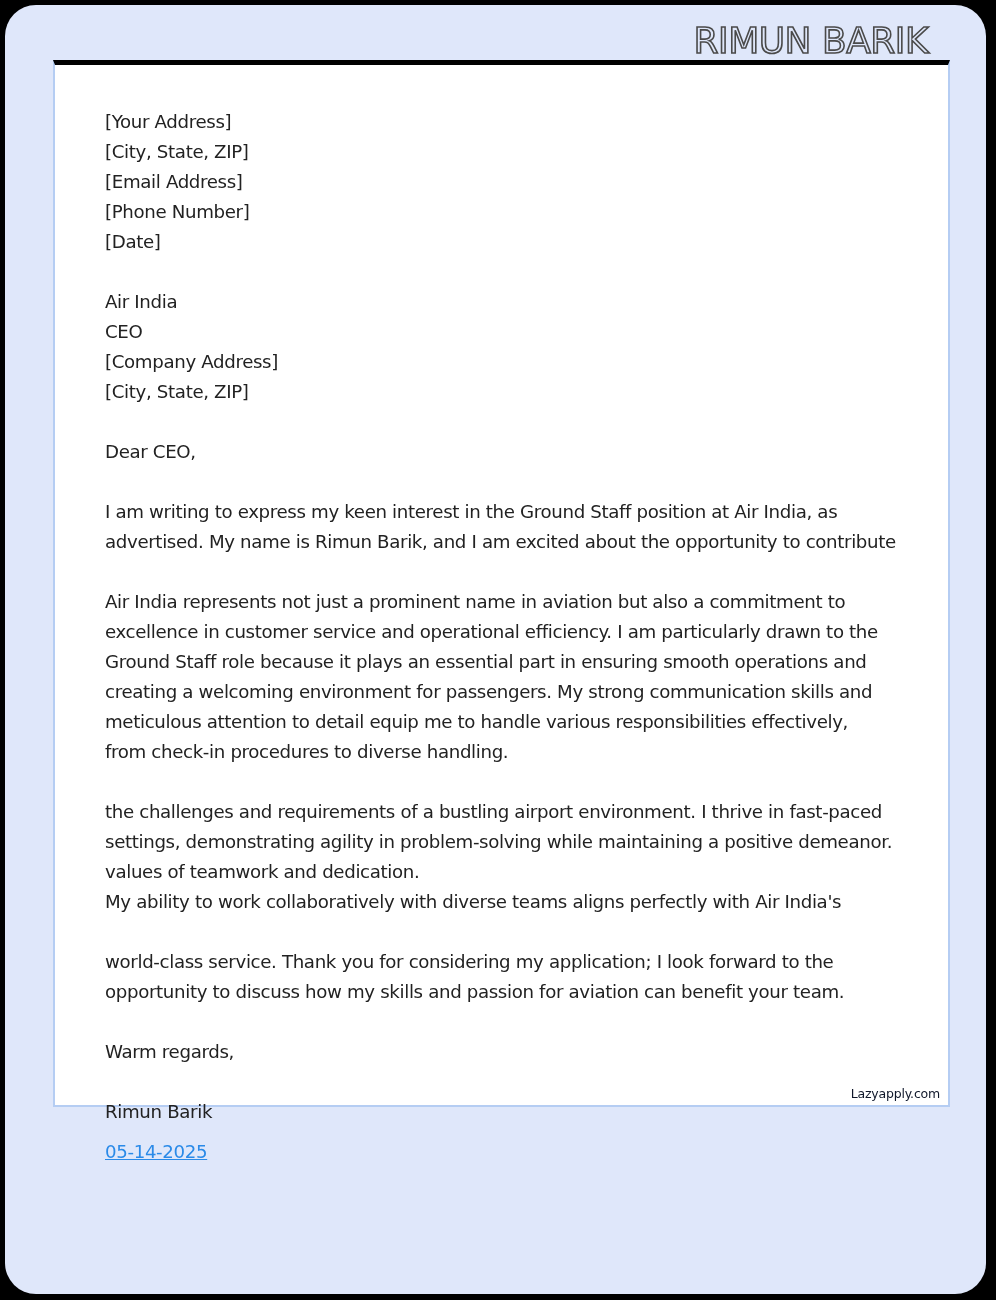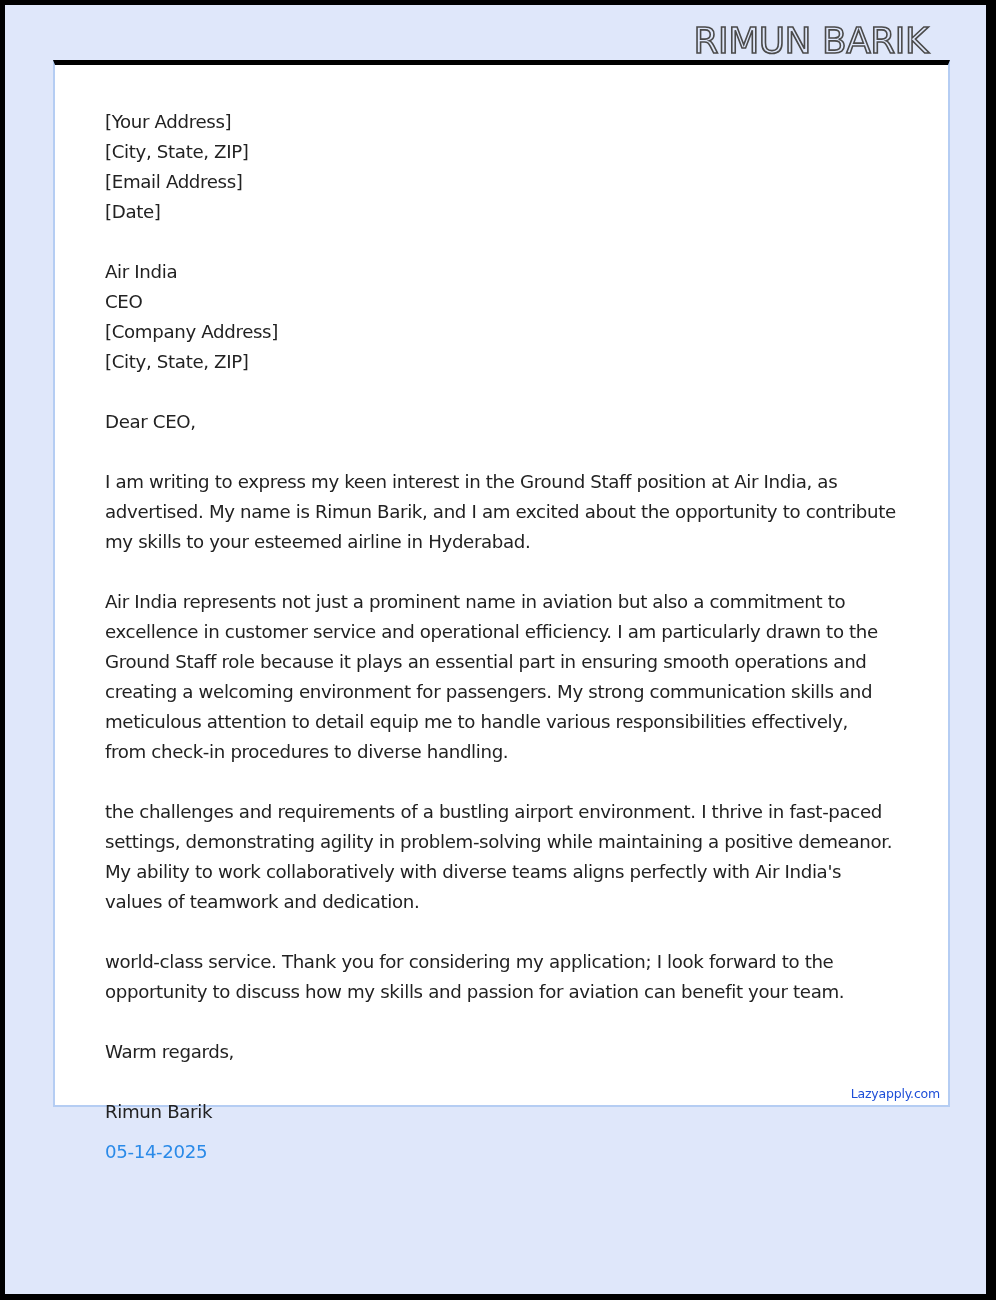--- a/index.html
+++ b/index.html
@@ -21,6 +21,7 @@
       width: 981px;
       height: 1289px;
       background: #dfe7fa;
+      border-radius: 31px;
     }
     .name-header {
       position: absolute;

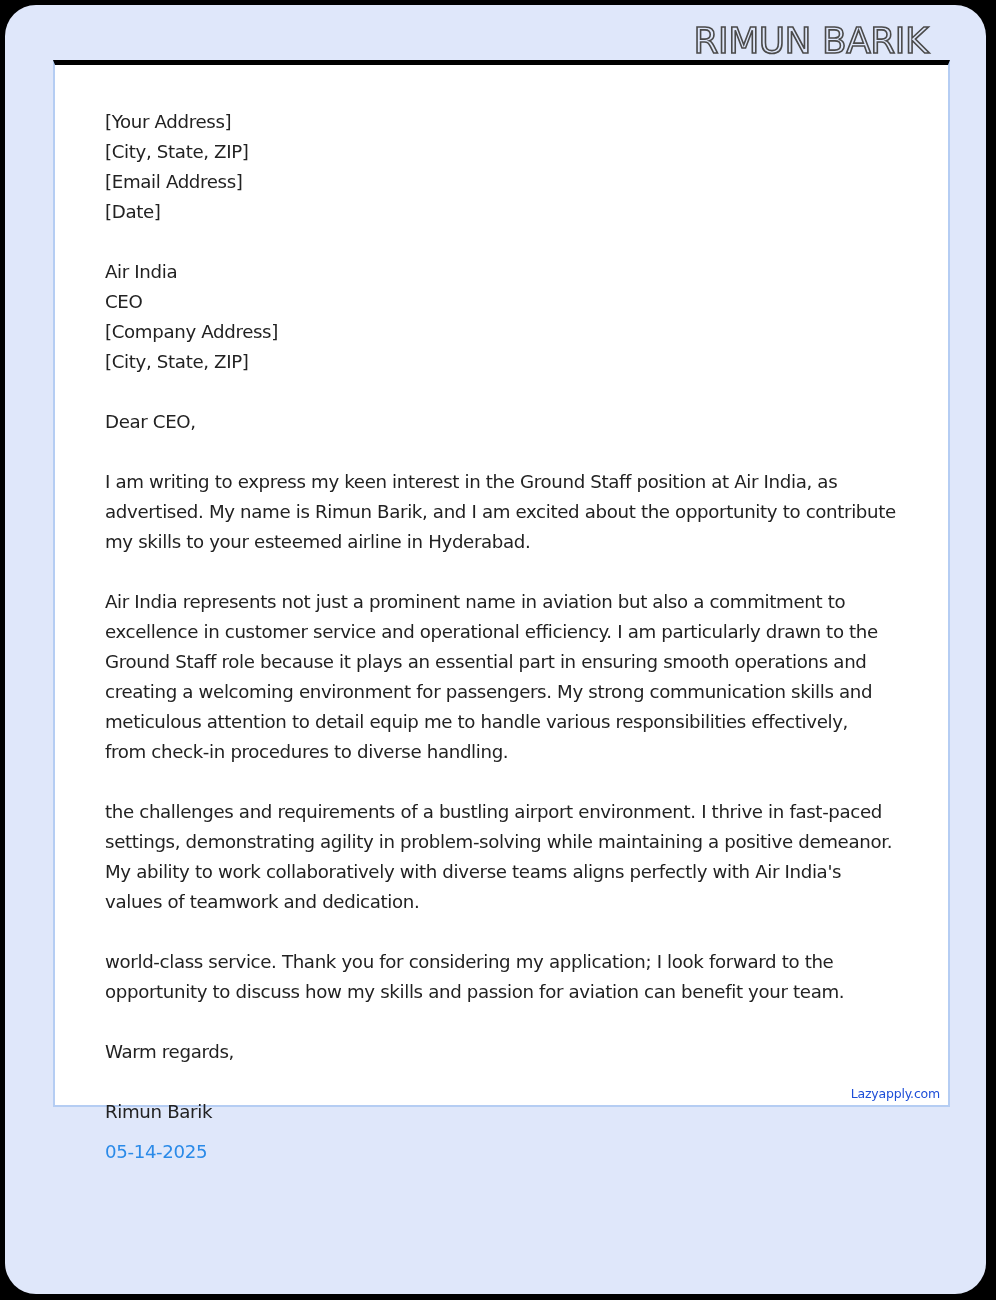--- a/index.html
+++ b/index.html
@@ -87,6 +87,7 @@
         <span class="line">[Your Address]</span>
         <span class="line">[City, State, ZIP]</span>
         <span class="line">[Email Address]</span>
+        <span class="line">[Phone Number]</span>
         <span class="line">[Date]</span>
       </div>
       <span class="gap"></span>

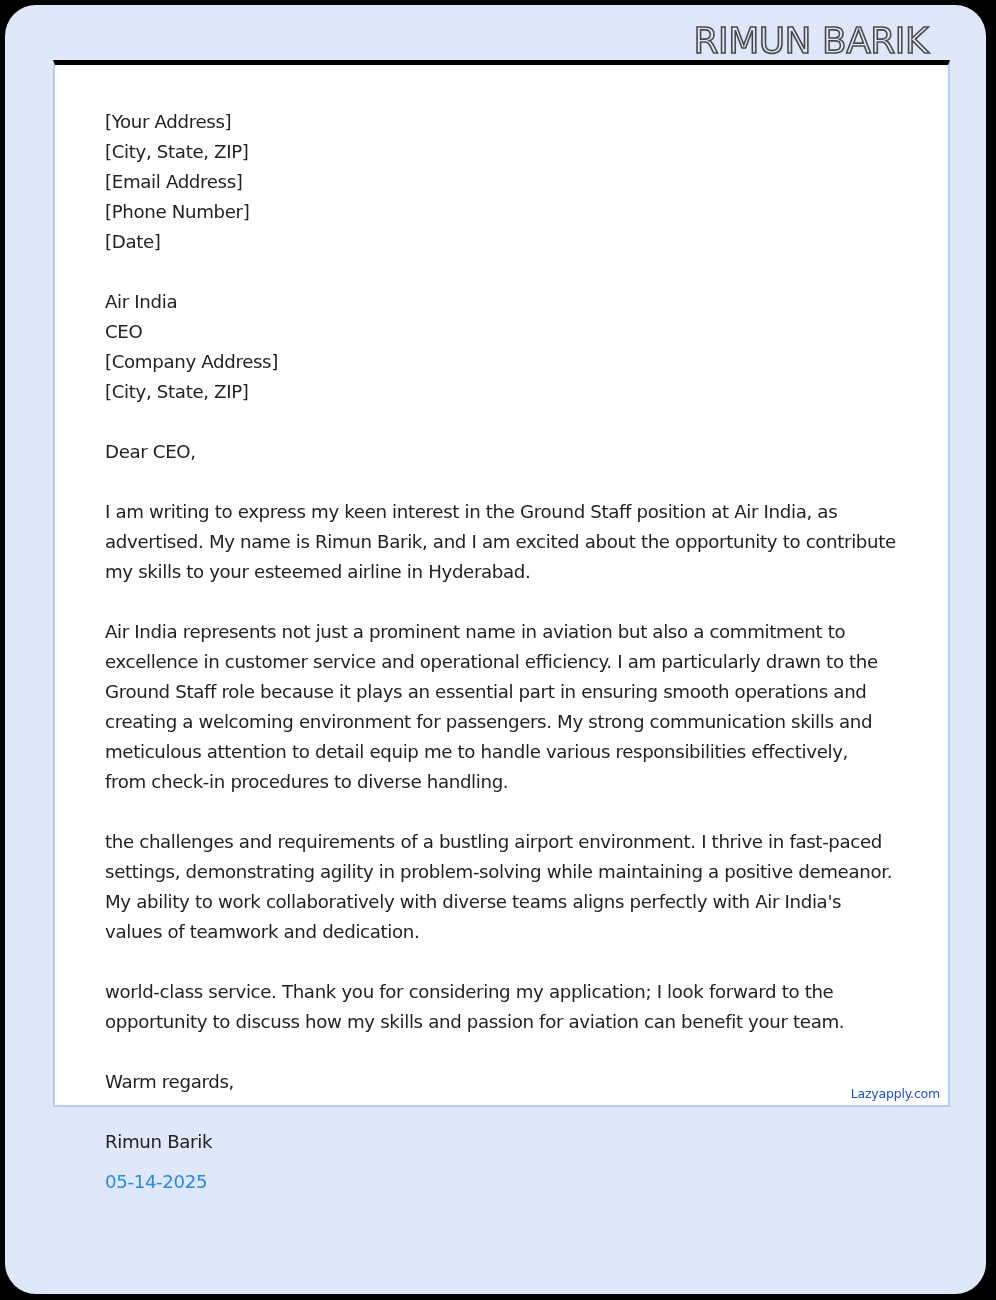--- a/index.html
+++ b/index.html
@@ -106,7 +106,6 @@
       <div class="para">
         <span class="line">I am writing to express my keen interest in the Ground Staff position at Air India, as</span>
         <span class="line">advertised. My name is Rimun Barik, and I am excited about the opportunity to contribute</span>
-        <span class="line">my skills to your esteemed airline in Hyderabad.</span>
       </div>
       <span class="gap"></span>
 

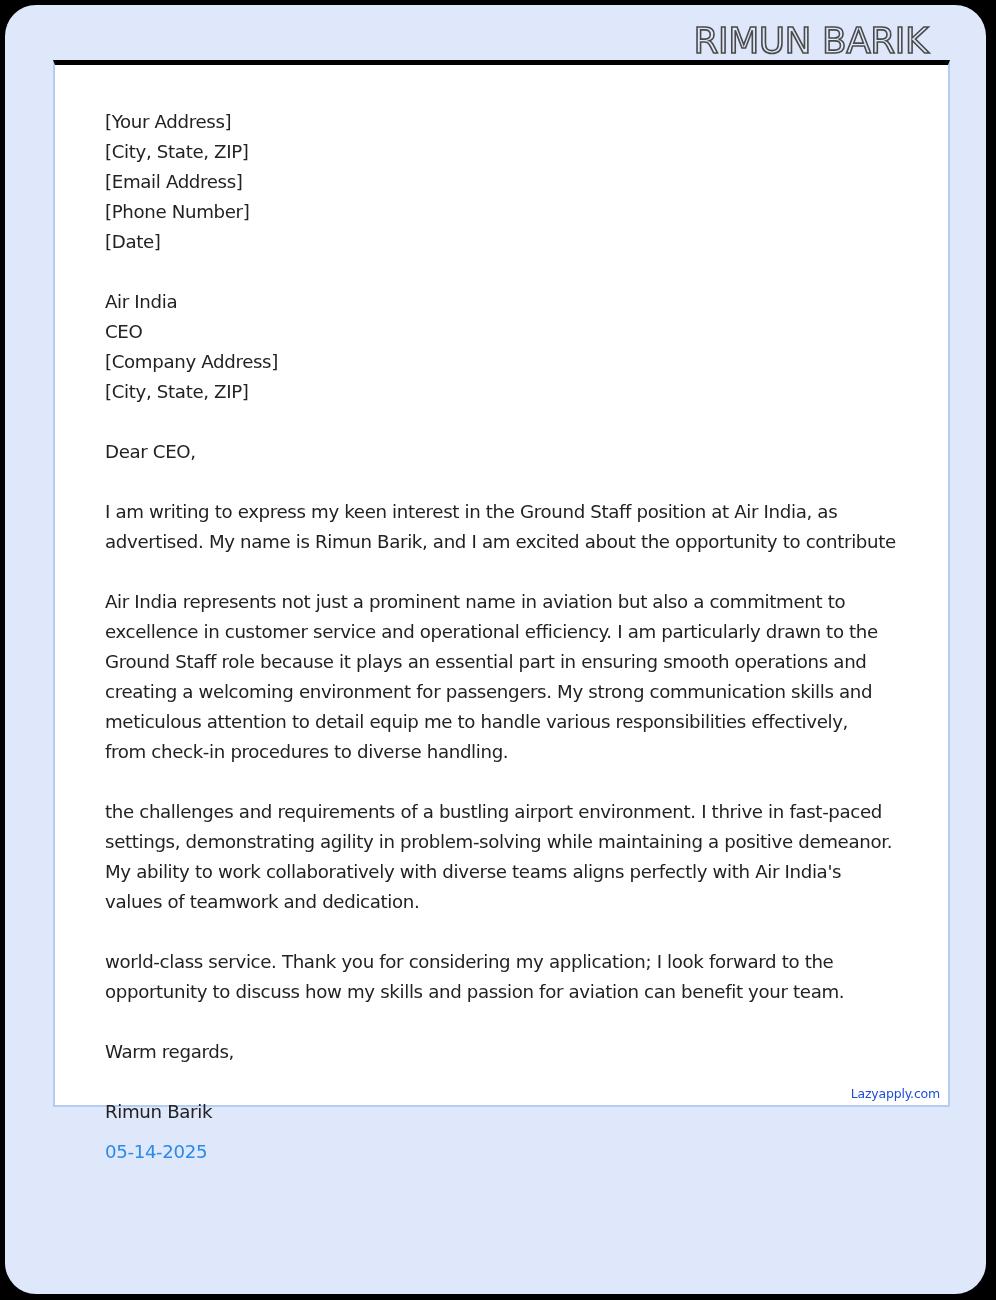--- a/index.html
+++ b/index.html
@@ -122,8 +122,8 @@
       <div class="para">
         <span class="line">the challenges and requirements of a bustling airport environment. I thrive in fast-paced</span>
         <span class="line">settings, demonstrating agility in problem-solving while maintaining a positive demeanor.</span>
+        <span class="line">values of teamwork and dedication.</span>
         <span class="line">My ability to work collaboratively with diverse teams aligns perfectly with Air India's</span>
-        <span class="line">values of teamwork and dedication.</span>
       </div>
       <span class="gap"></span>
 

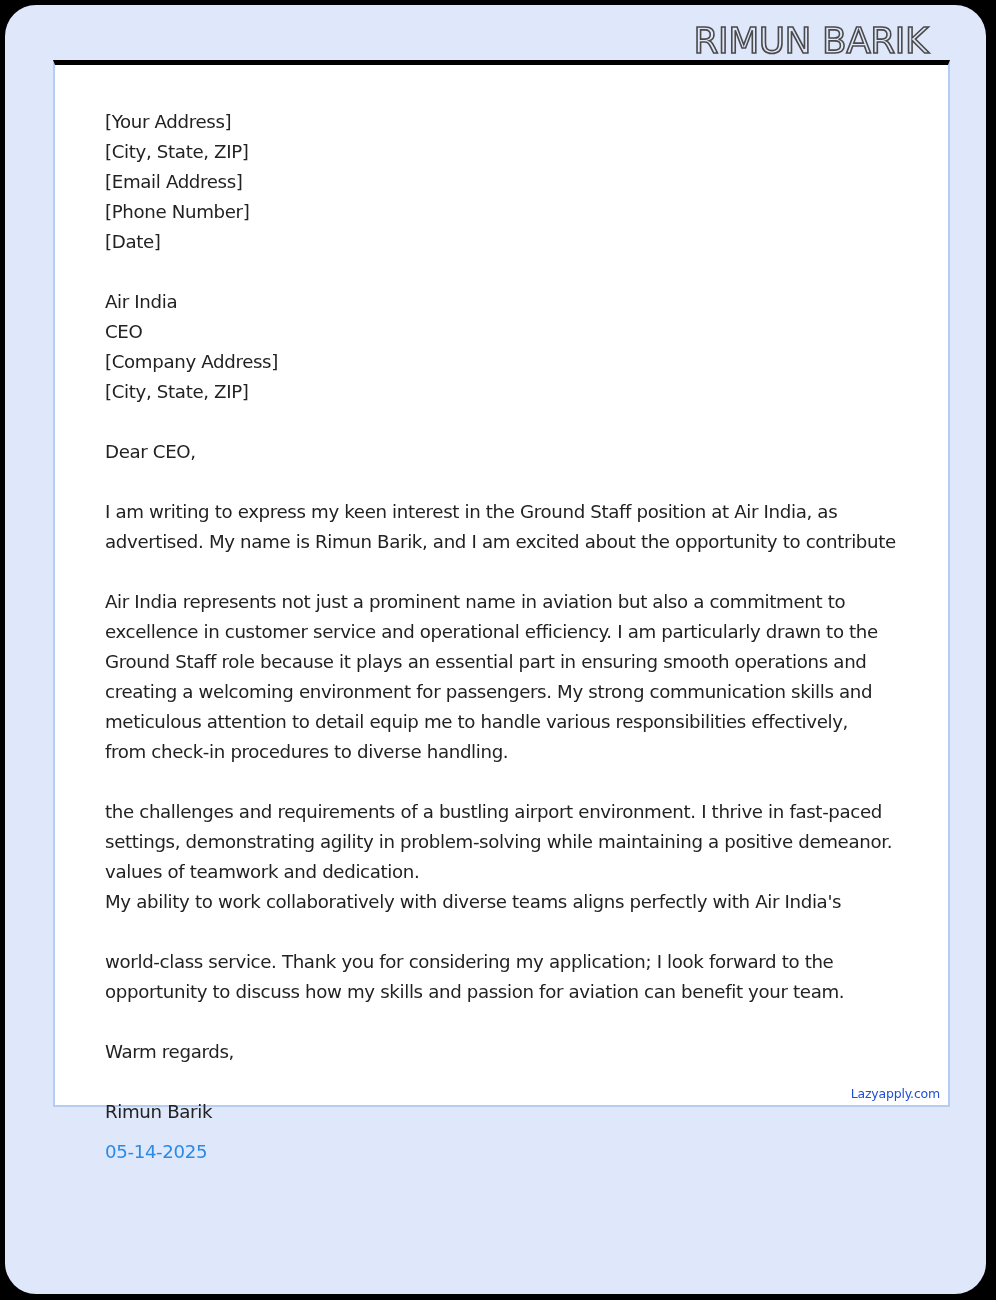--- a/index.html
+++ b/index.html
@@ -70,7 +70,7 @@
       right: 8px;
       bottom: 4px;
       font-size: 12.5px;
-      color: #1d4ed8;
+      color: #0f172a;
       letter-spacing: -0.2px;
     }
   </style>

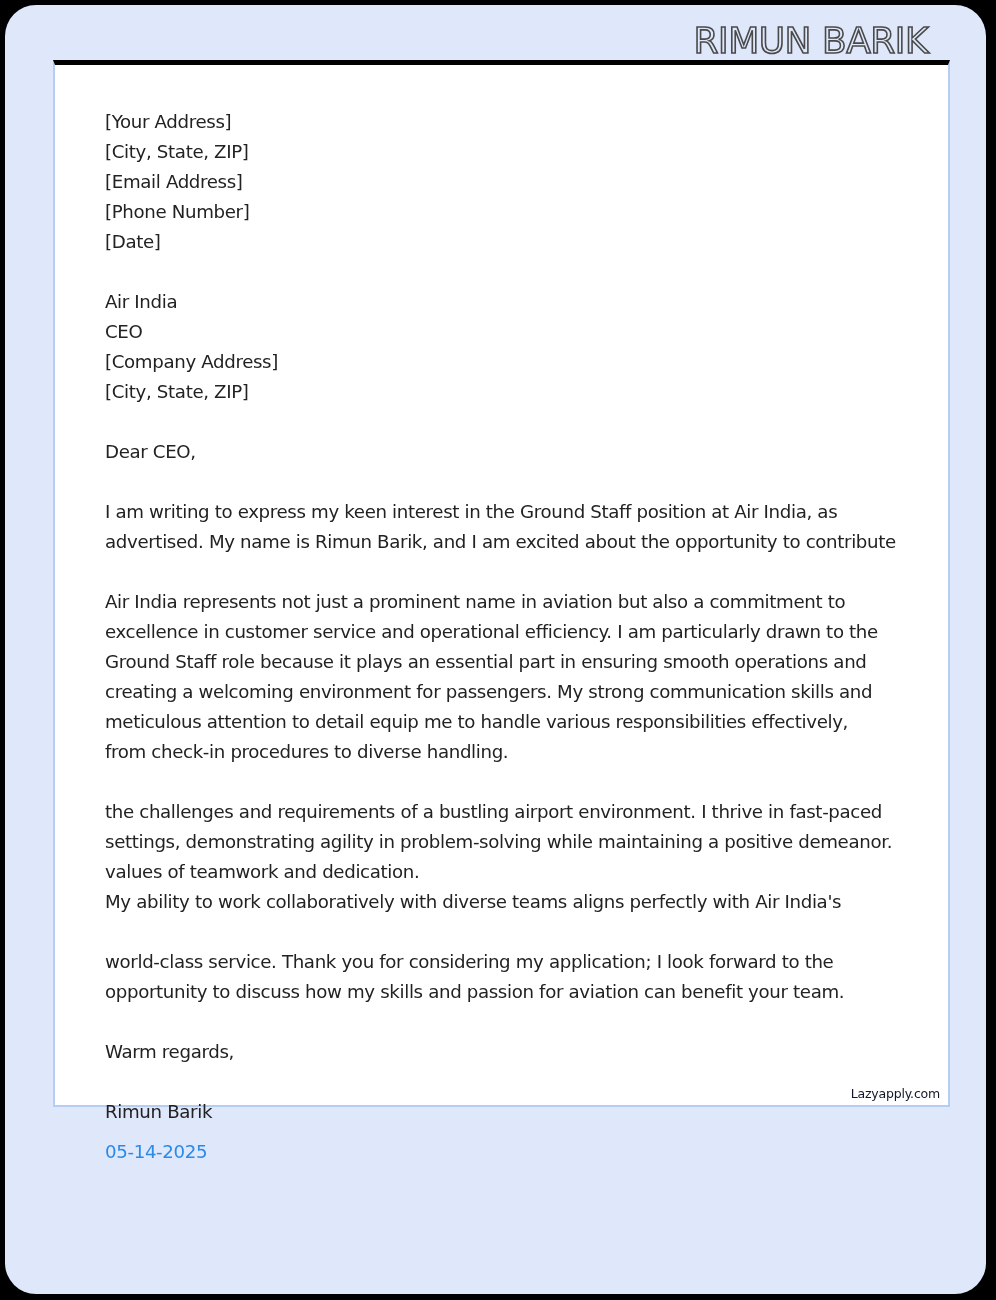--- a/index.html
+++ b/index.html
@@ -64,6 +64,7 @@
       display: block;
       color: #2a8ae8;
       margin-top: 10px;
+      text-decoration: underline;
     }
     .footer-brand {
       position: absolute;

